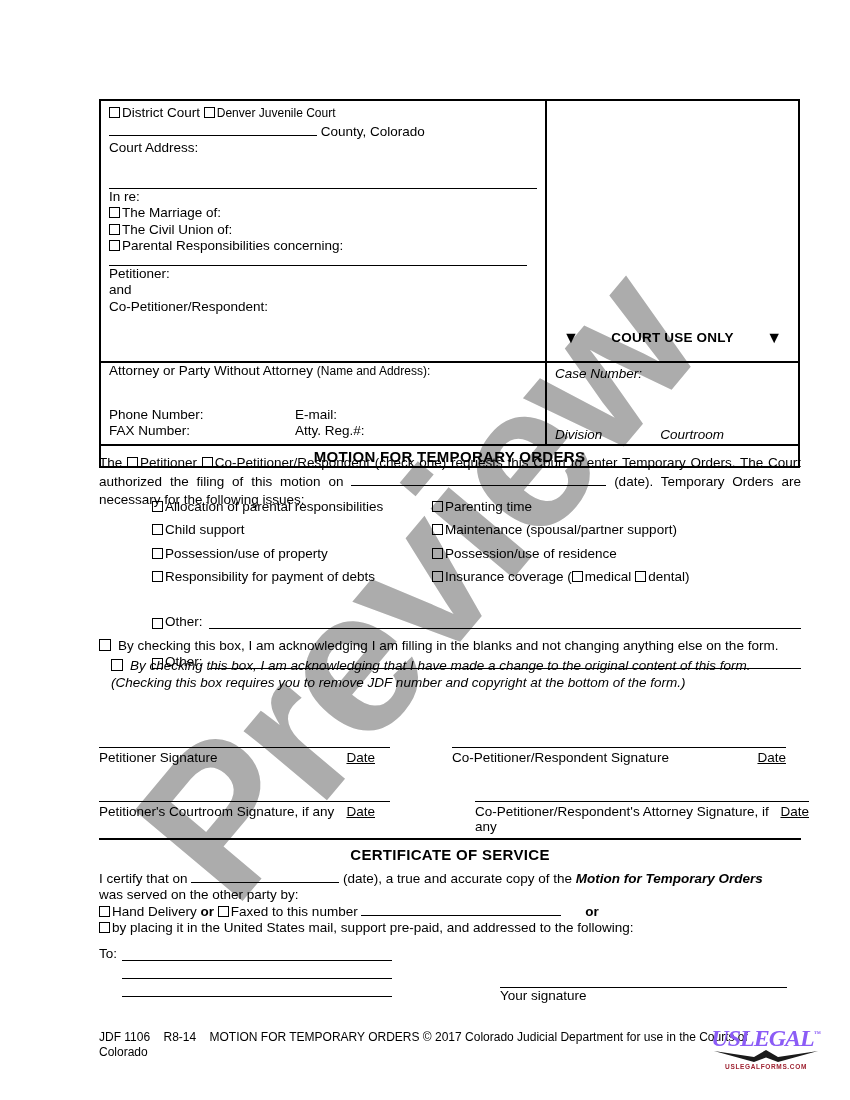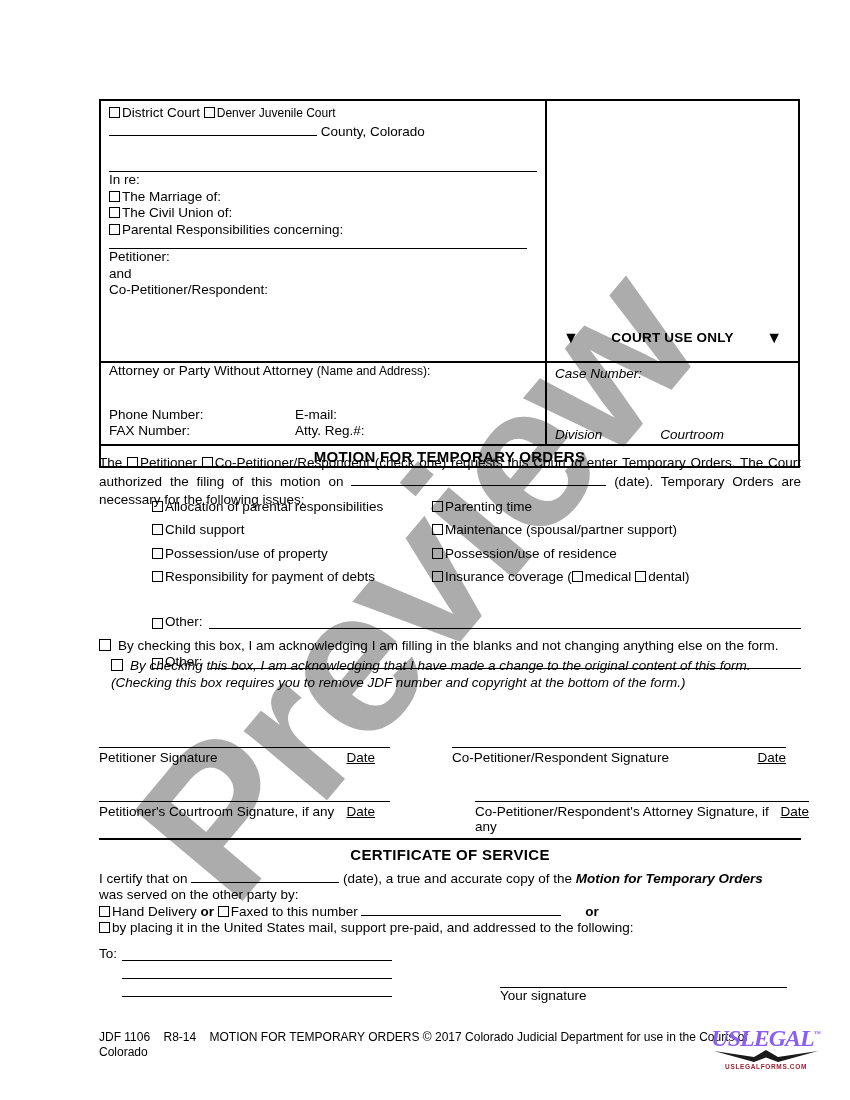--- a/index.html
+++ b/index.html
@@ -90,6 +90,7 @@
           <span class="blank inline-blank-county"></span>
           <span>County, Colorado</span>
         </div>
+        <div class="line">Court Address:</div>
         <div class="hr-blank" style="margin-top:31px;"></div>
         <div class="line">In re:</div>
         <div class="line"><span class="cb"></span><span>The Marriage of:</span></div>

